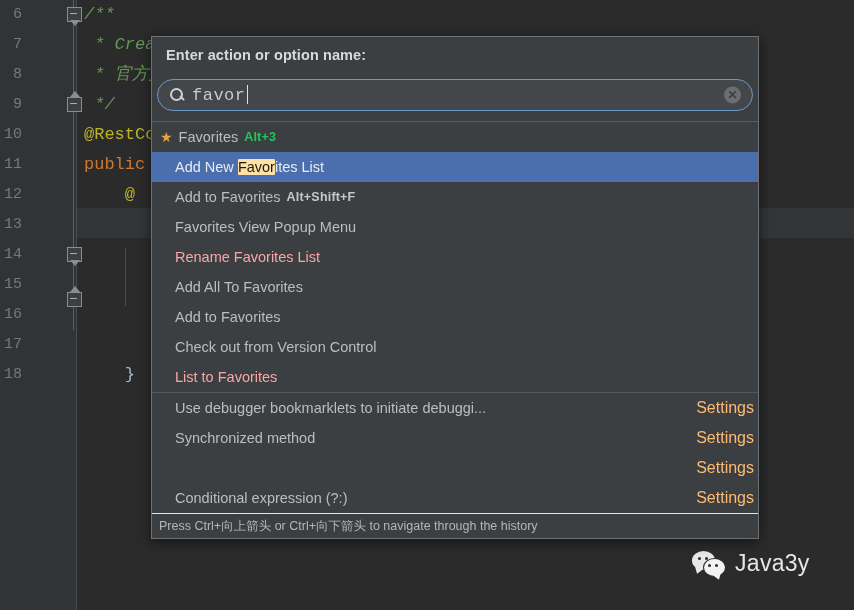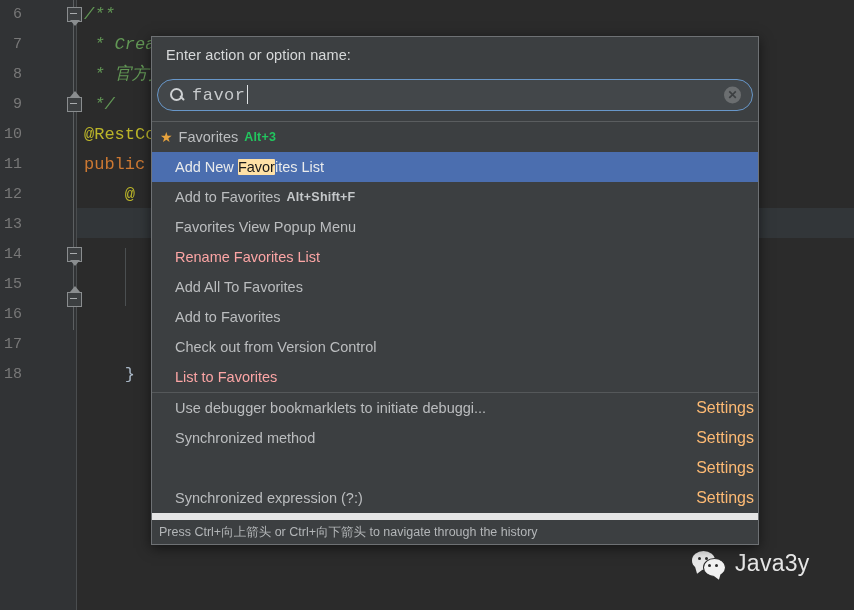--- a/index.html
+++ b/index.html
@@ -156,7 +156,7 @@
   .popup-title {
     color: #d7d9da;
     font-size: 14.5px;
-    font-weight: normal;
+    font-weight: bold;
     letter-spacing: .1px;
   }
   .search-wrap {

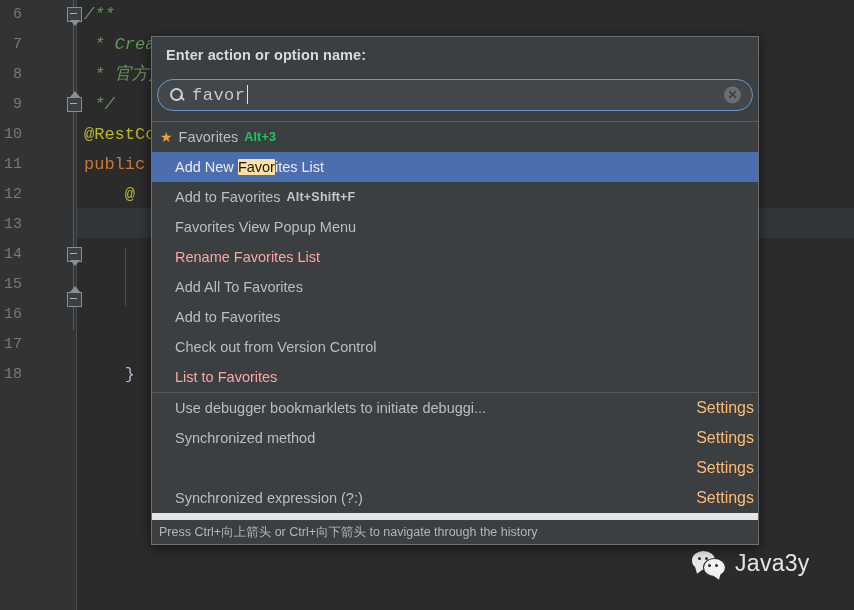--- a/index.html
+++ b/index.html
@@ -389,7 +389,7 @@
           <span class="settings-tag">Settings</span>
         </div>
         <div class="item">
-          <span class="label">Synchronized expression (?:)</span>
+          <span class="label">Conditional expression (?:)</span>
           <span class="settings-tag">Settings</span>
         </div>
       </div>

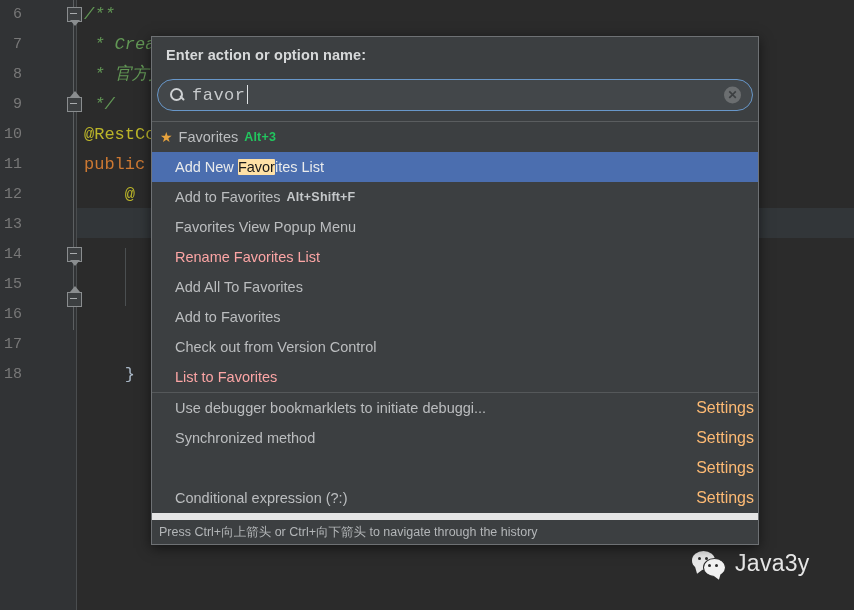--- a/index.html
+++ b/index.html
@@ -270,7 +270,7 @@
     height: 1px; background: #55585a;
   }
   .popup-footer {
-    border-top: 7px solid #e5e5e5;
+    border-top: 1px solid #e5e5e5;
     background: #3c3f41;
     height: 24px;
     display: flex; align-items: center;

